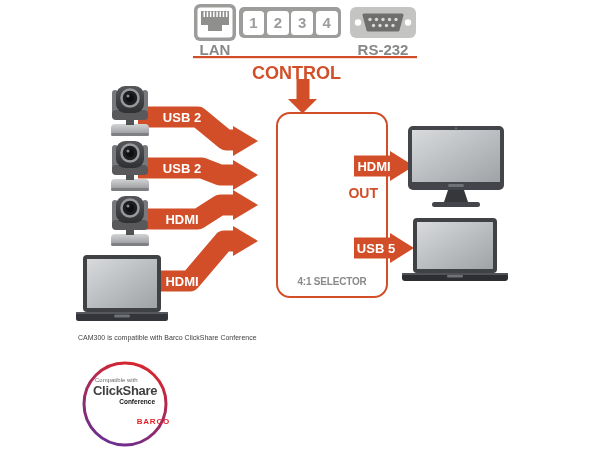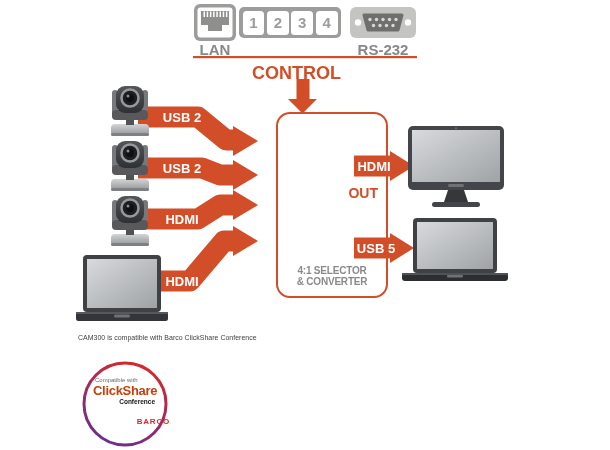--- a/index.html
+++ b/index.html
@@ -104,7 +104,6 @@
     <div class="out-label">OUT</div>
     <div class="box-title">
       <div>4:1 SELECTOR</div>
-      <div>&amp; CONVERTER</div>
     </div>
   </div>
 

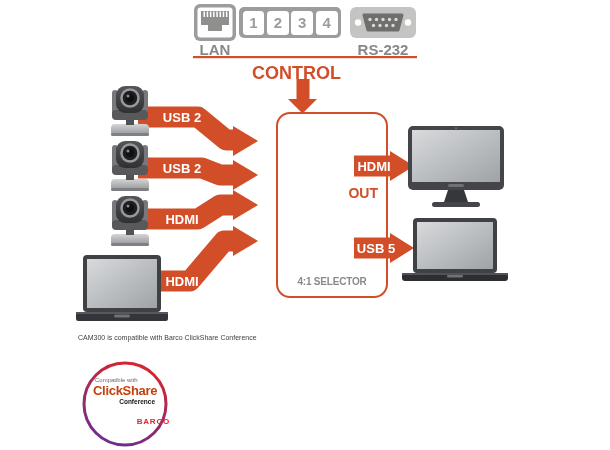--- a/index.html
+++ b/index.html
@@ -43,7 +43,7 @@
   
   .badge{left:80px;top:359px;width:90px;height:90px;z-index:1;}
   .badge .tagline{position:absolute;left:15px;top:18px;font-size:6px;color:#6A6A6A;}
-  .badge .product{position:absolute;left:13px;top:24px;font-size:13px;font-weight:bold;color:#c2410c;letter-spacing:-0.3px;}
+  .badge .product{position:absolute;left:13px;top:24px;font-size:13px;font-weight:bold;color:#404040;letter-spacing:-0.3px;}
   .badge .edition{position:absolute;left:0;right:15px;top:39px;font-size:6.5px;font-weight:bold;color:#141414;text-align:right;}
   .badge .barco{position:absolute;left:0;top:58px;width:100%;text-align:right;font-size:8px;
                 font-weight:bold;color:var(--barco-red);letter-spacing:0.8px;}

